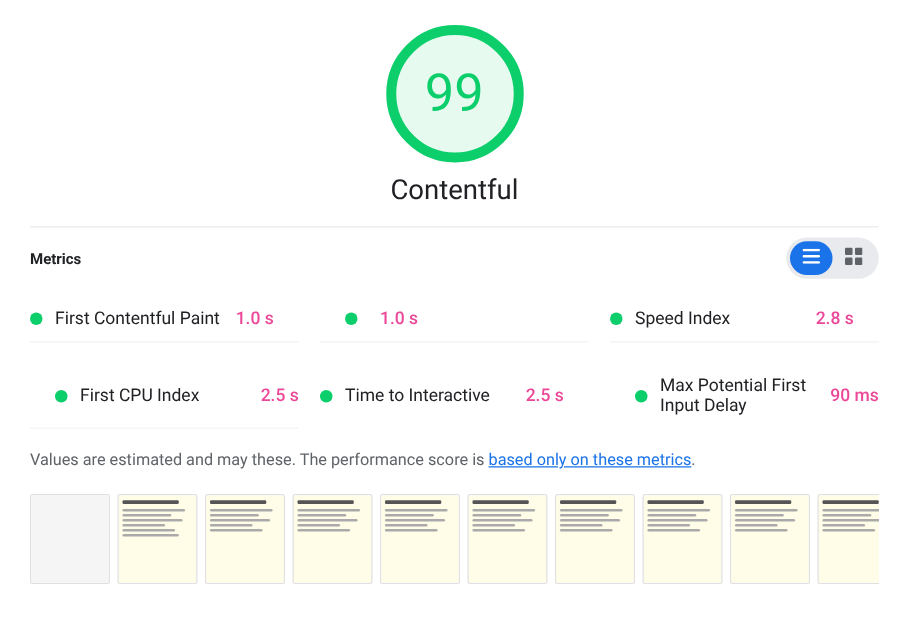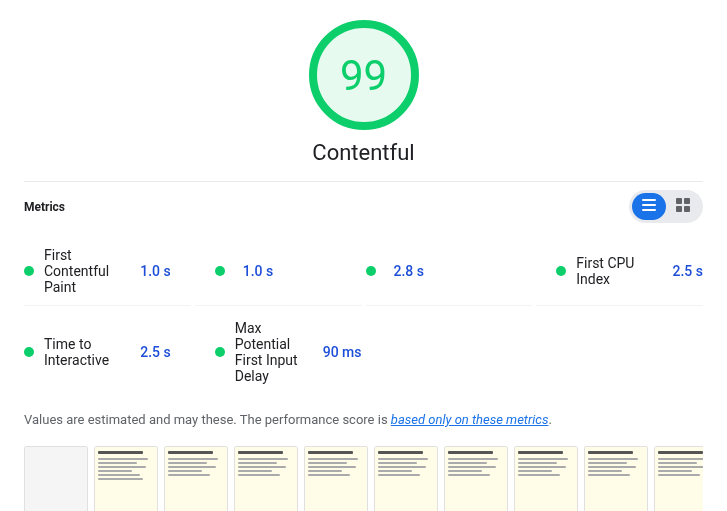--- a/index.html
+++ b/index.html
@@ -88,8 +88,8 @@
 
     .metrics-grid {
       display: grid;
-      grid-template-columns: 1fr 1fr 1fr 1fr;
-      gap: 4px;
+      grid-template-columns: 1fr 1fr 1fr;
+      gap: 17px;
       margin-bottom: 16px;
     }
 

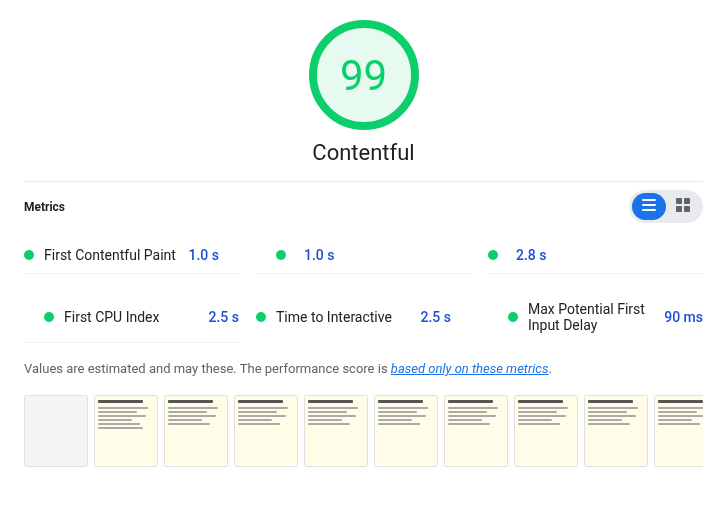--- a/index.html
+++ b/index.html
@@ -126,7 +126,7 @@
 
     .metric-value {
       font-size: 14px;
-      color: #1d4ed8;
+      color: #ec4899;
       font-weight: 500;
       margin-left: 8px;
       white-space: nowrap;

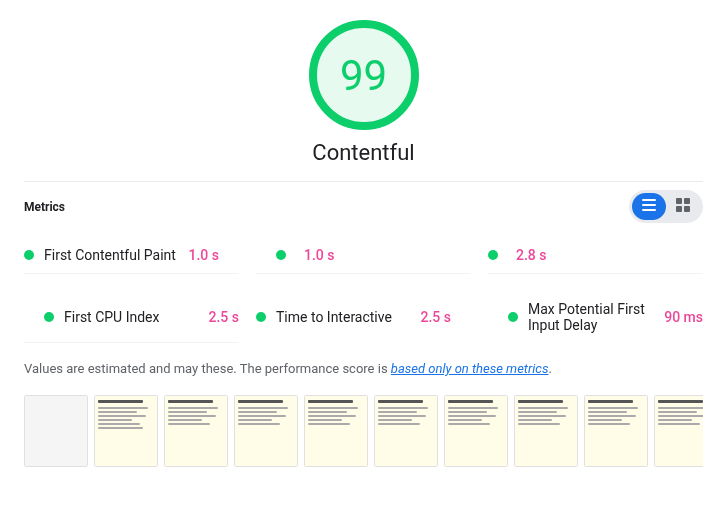--- a/index.html
+++ b/index.html
@@ -240,6 +240,7 @@
 
   <div class="metric-row">
     <div class="metric-dot"></div>
+    <span class="metric-name">Speed Index</span>
     <span class="metric-value">2.8 s</span>
   </div>
 

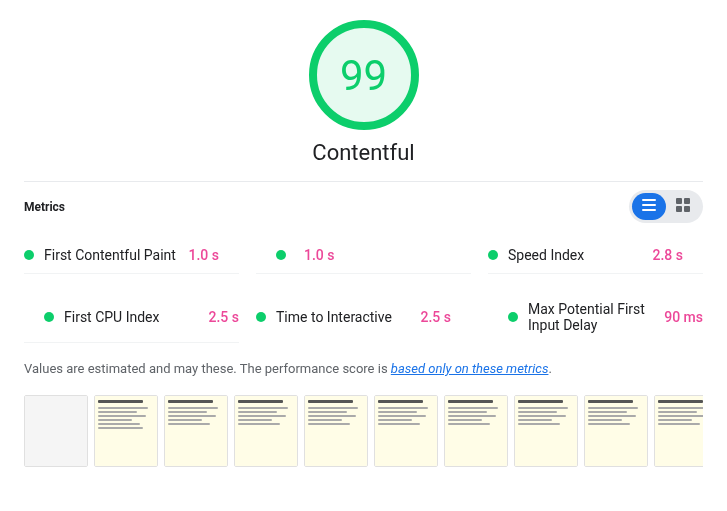--- a/index.html
+++ b/index.html
@@ -143,7 +143,6 @@
     .disclaimer a {
       color: #1a73e8;
       text-decoration: underline;
-      font-style: italic;
     }
 
     .filmstrip {

